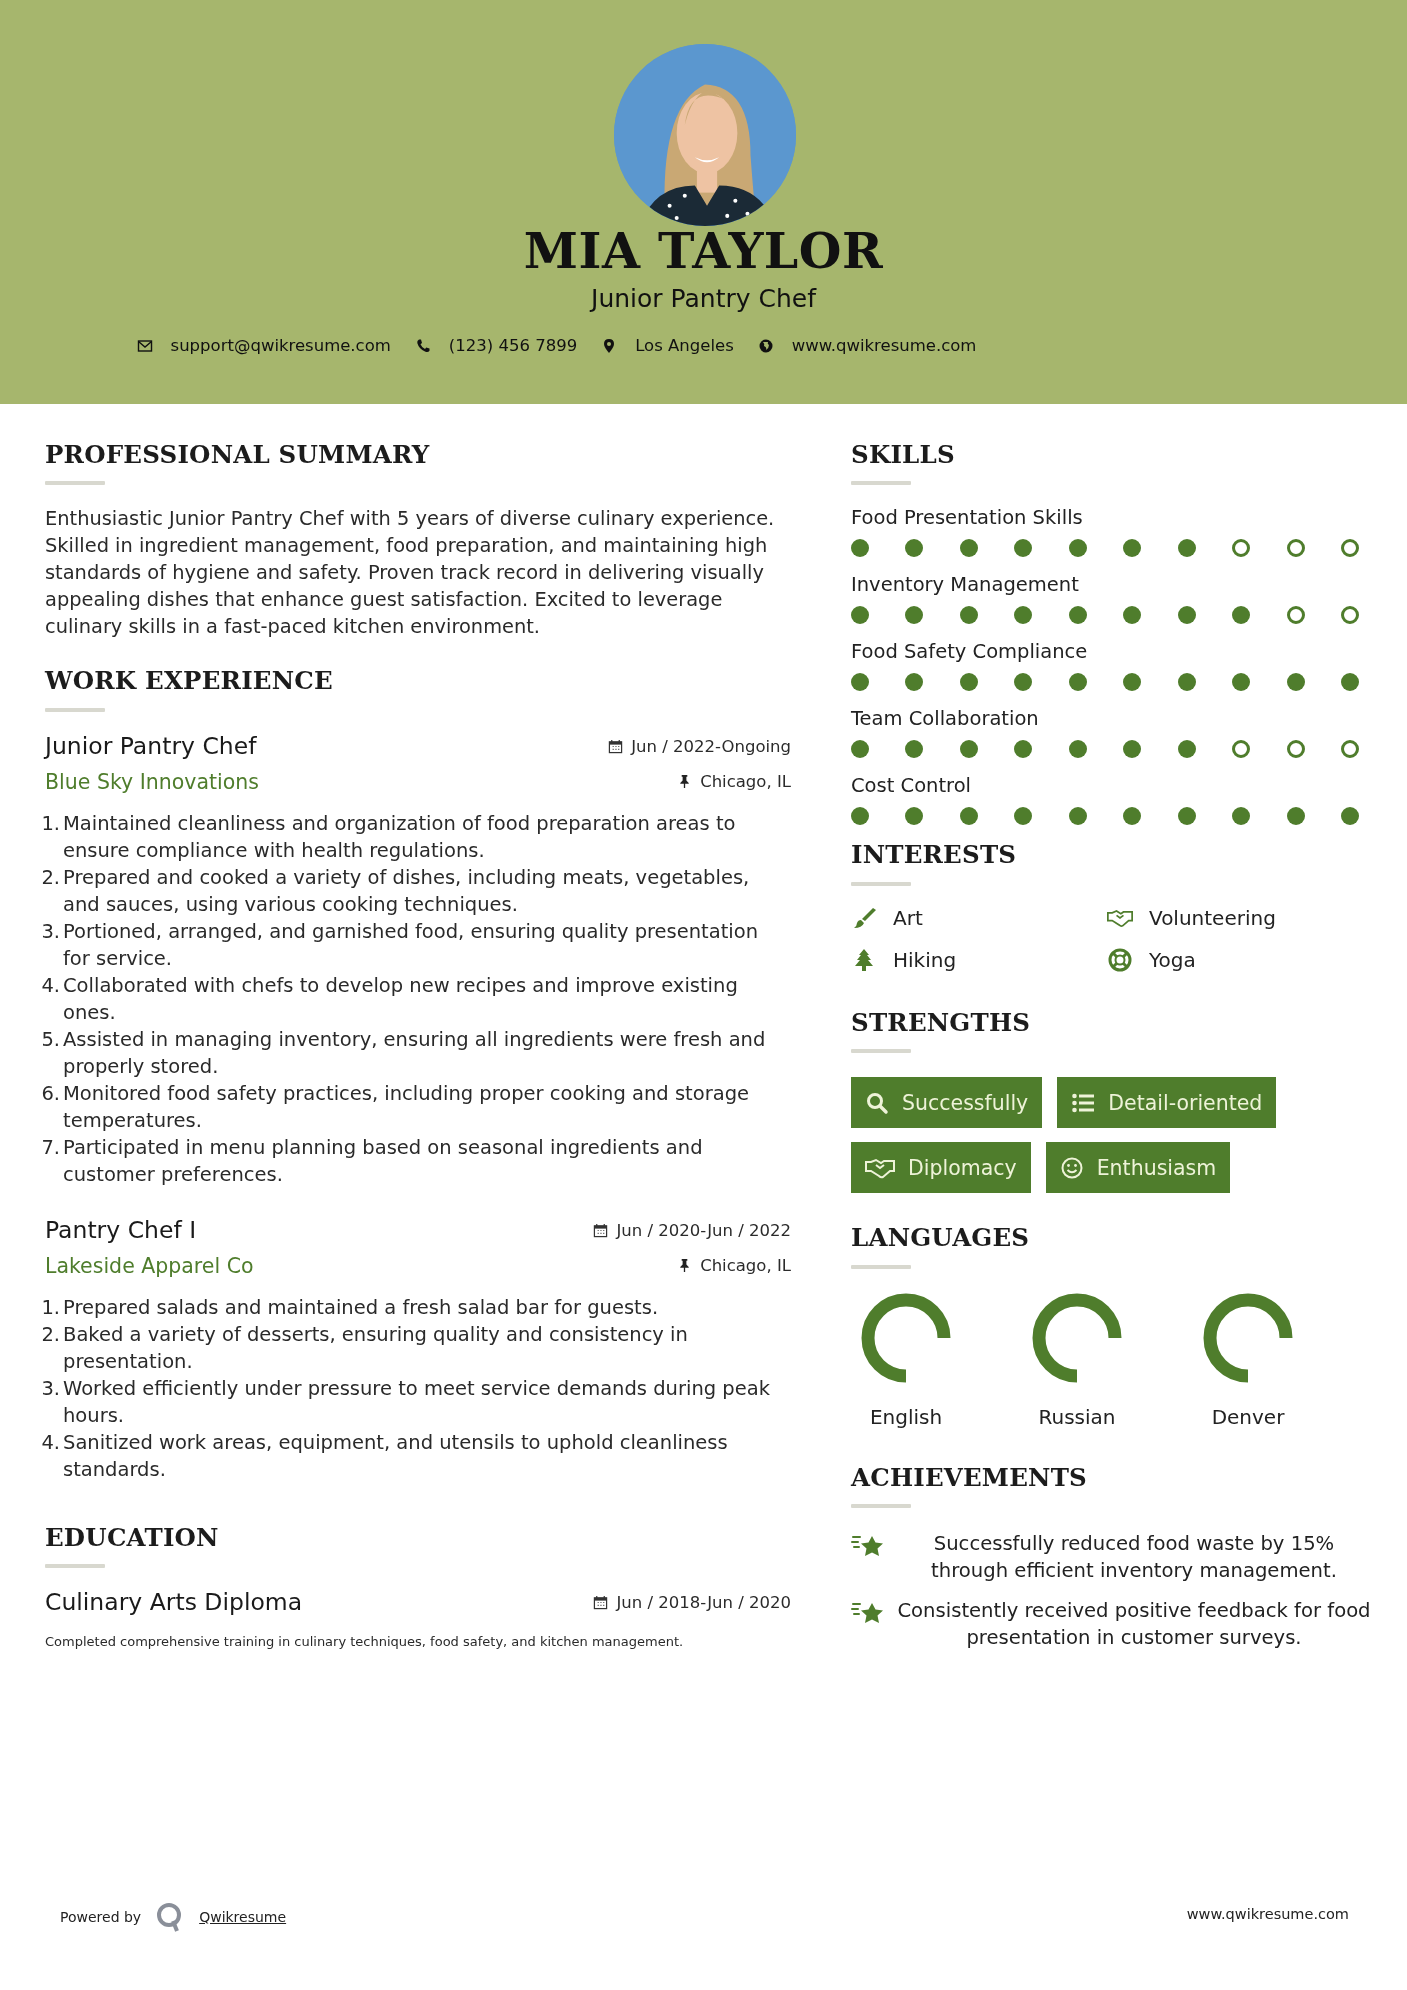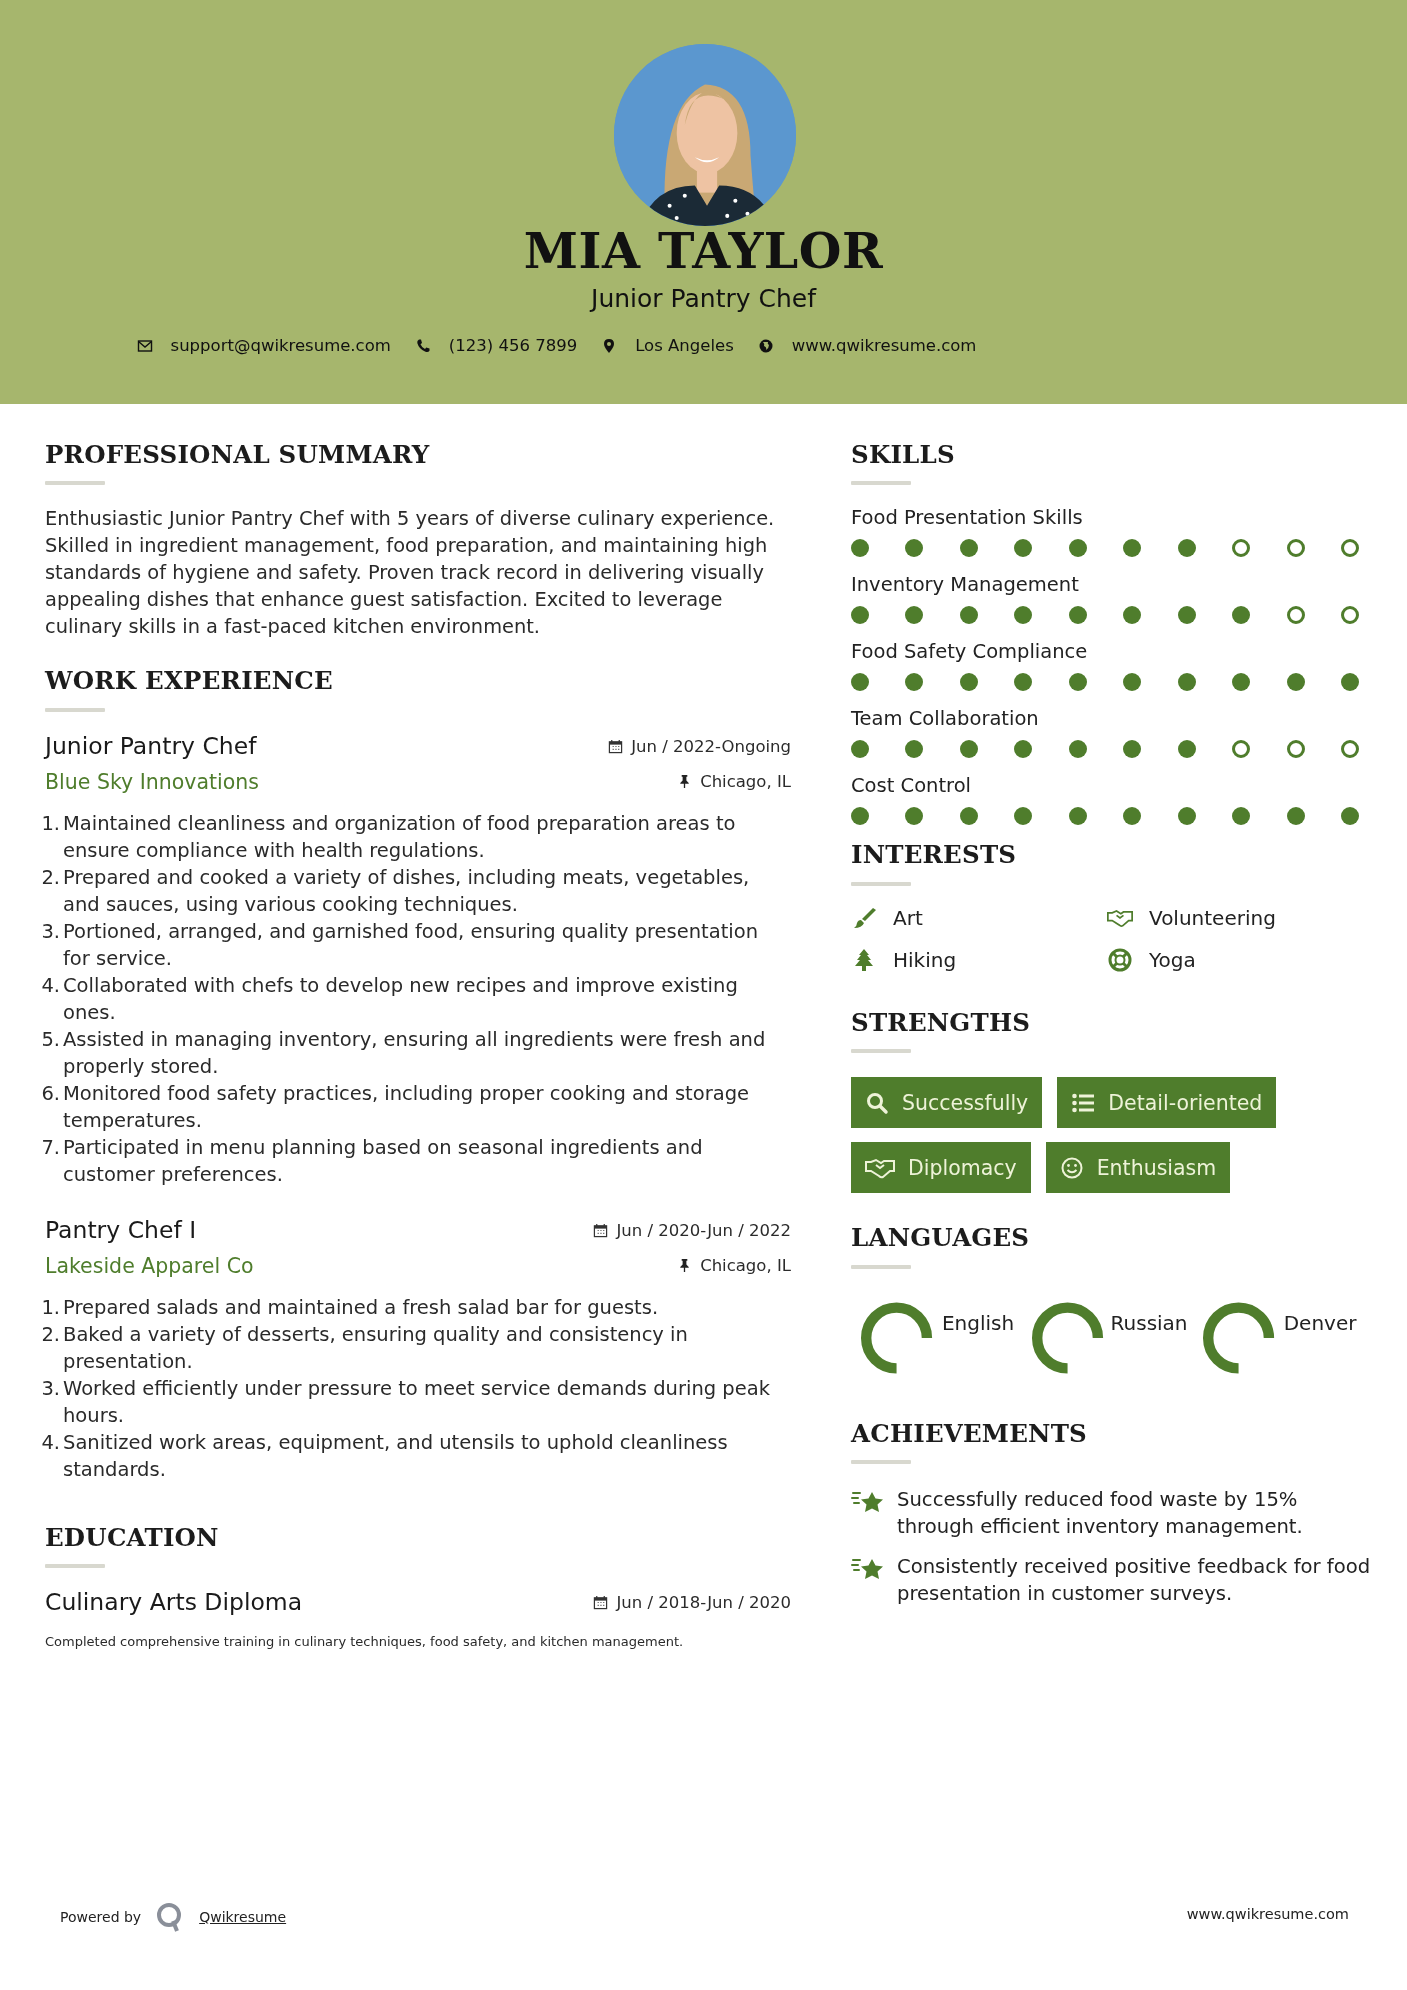--- a/index.html
+++ b/index.html
@@ -57,7 +57,7 @@
 
   
   .langs { display: flex; }
-  .lang { width: 171px; display: flex; align-items: flex-start; }
+  .lang { width: 171px; display: flex; flex-direction: column; align-items: flex-start; }
   .lang svg { width: 94px; height: 94px; margin-left: 8px; }
   .lang-label { font-size: 20px; color: #222222; margin-top: 20px; width: 110px; text-align: center; }
 

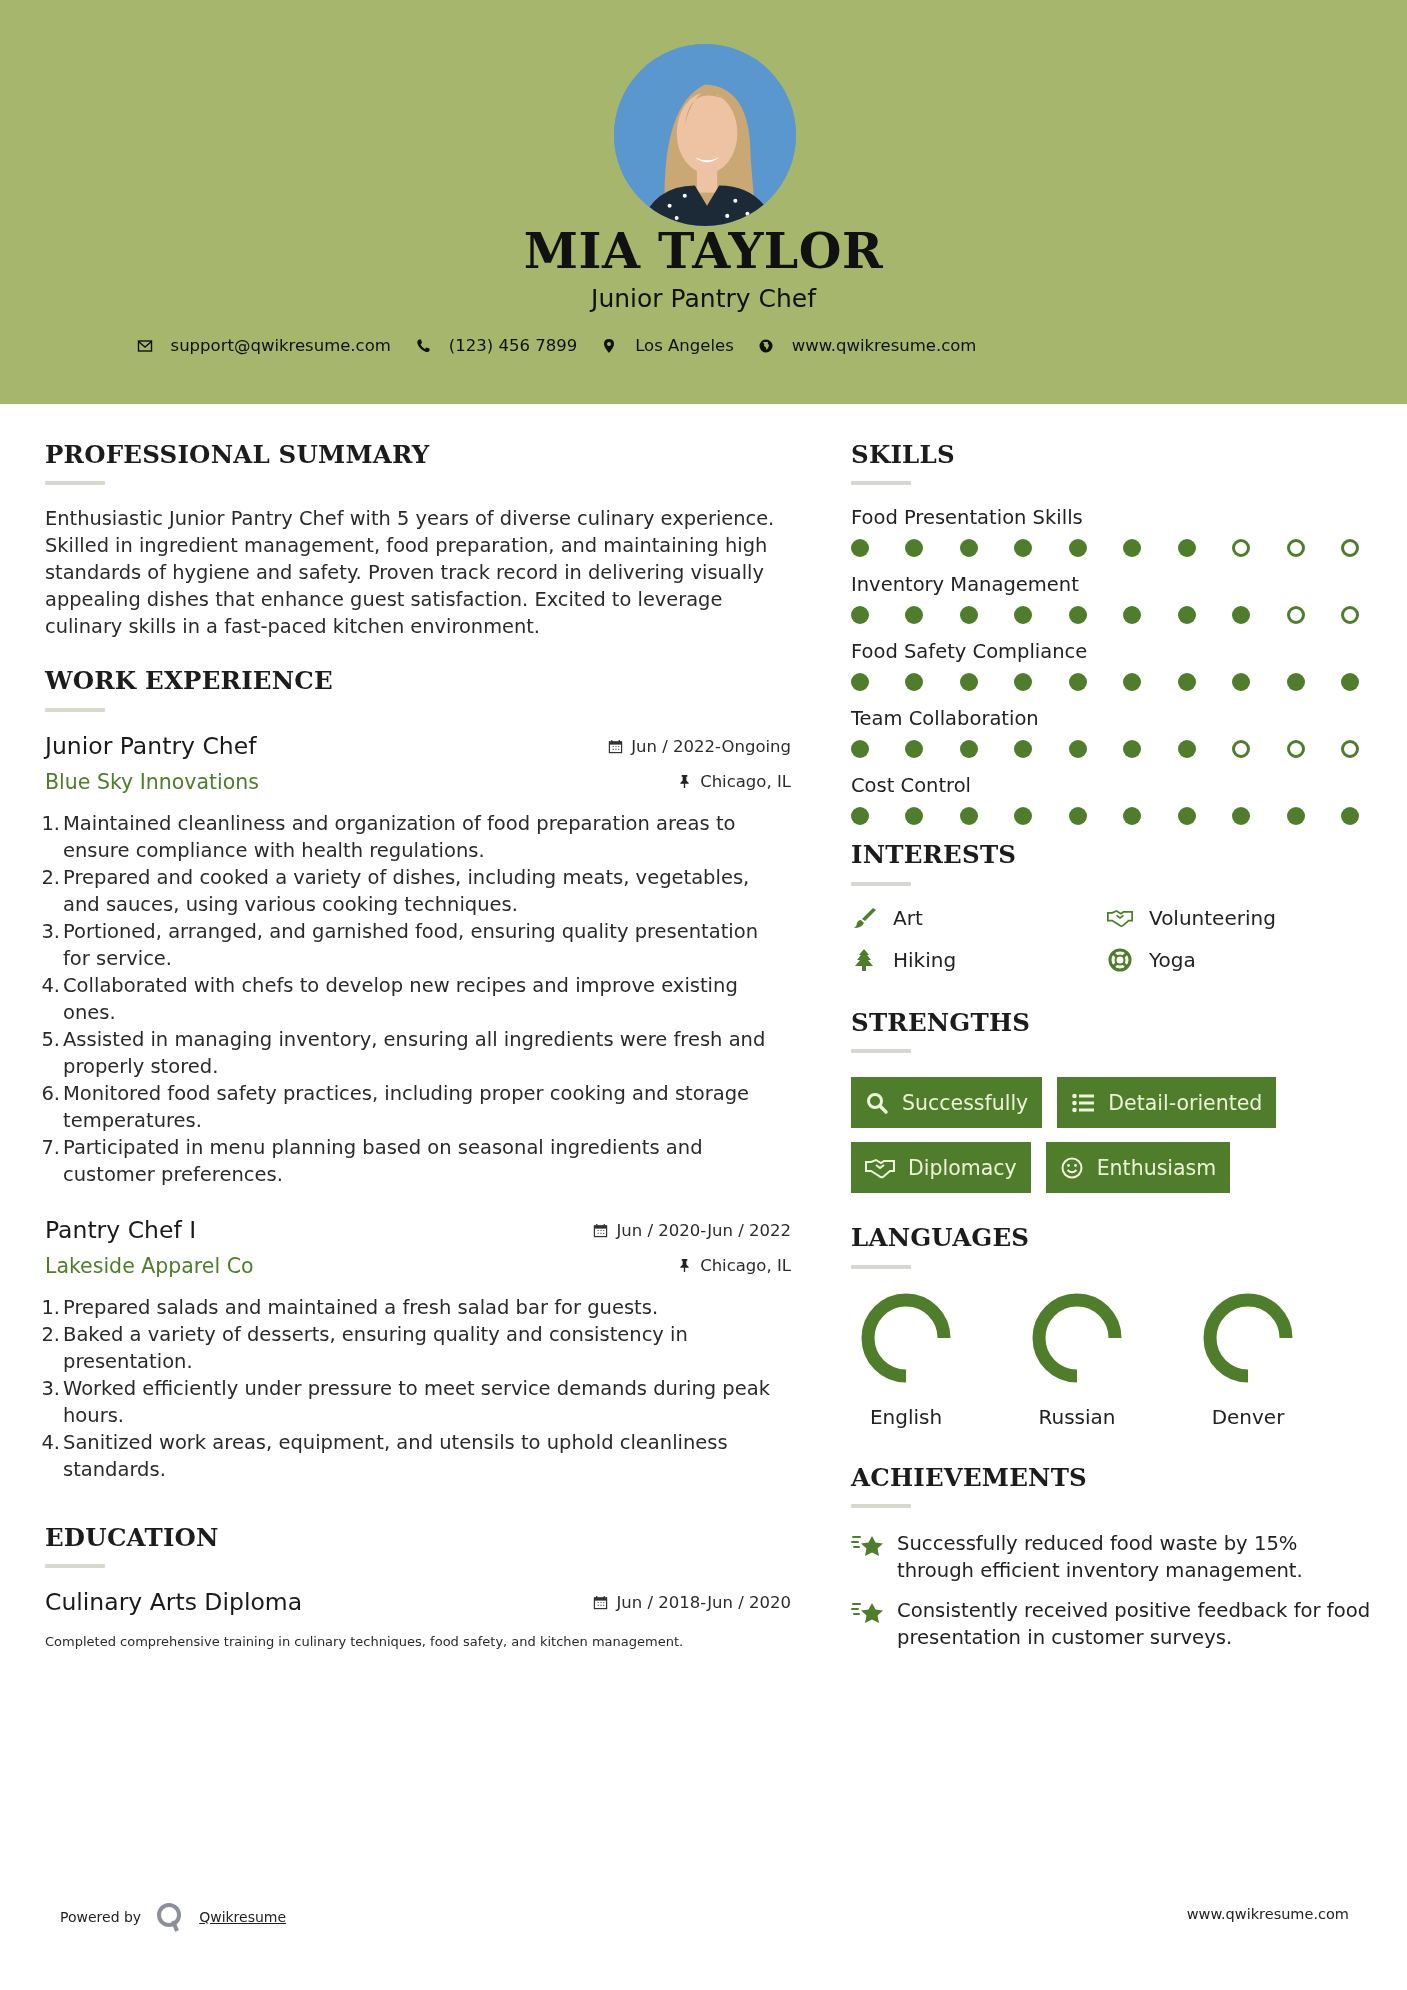--- a/index.html
+++ b/index.html
@@ -64,7 +64,7 @@
   
   .ach { display: flex; align-items: flex-start; margin-bottom: 13px; }
   .ach svg { width: 34px; height: 28px; margin-right: 12px; flex-shrink: 0; margin-top: 2px; }
-  .ach-text { font-size: 19.6px; line-height: 27px; color: #222222; }
+  .ach-text { font-size: 19.6px; line-height: 27px; color: #222222; text-align: center; }
 
   
   .footer-left { position: absolute; left: 60px; top: 1901px; display: flex; align-items: center; font-size: 14px; color: #222222; }

